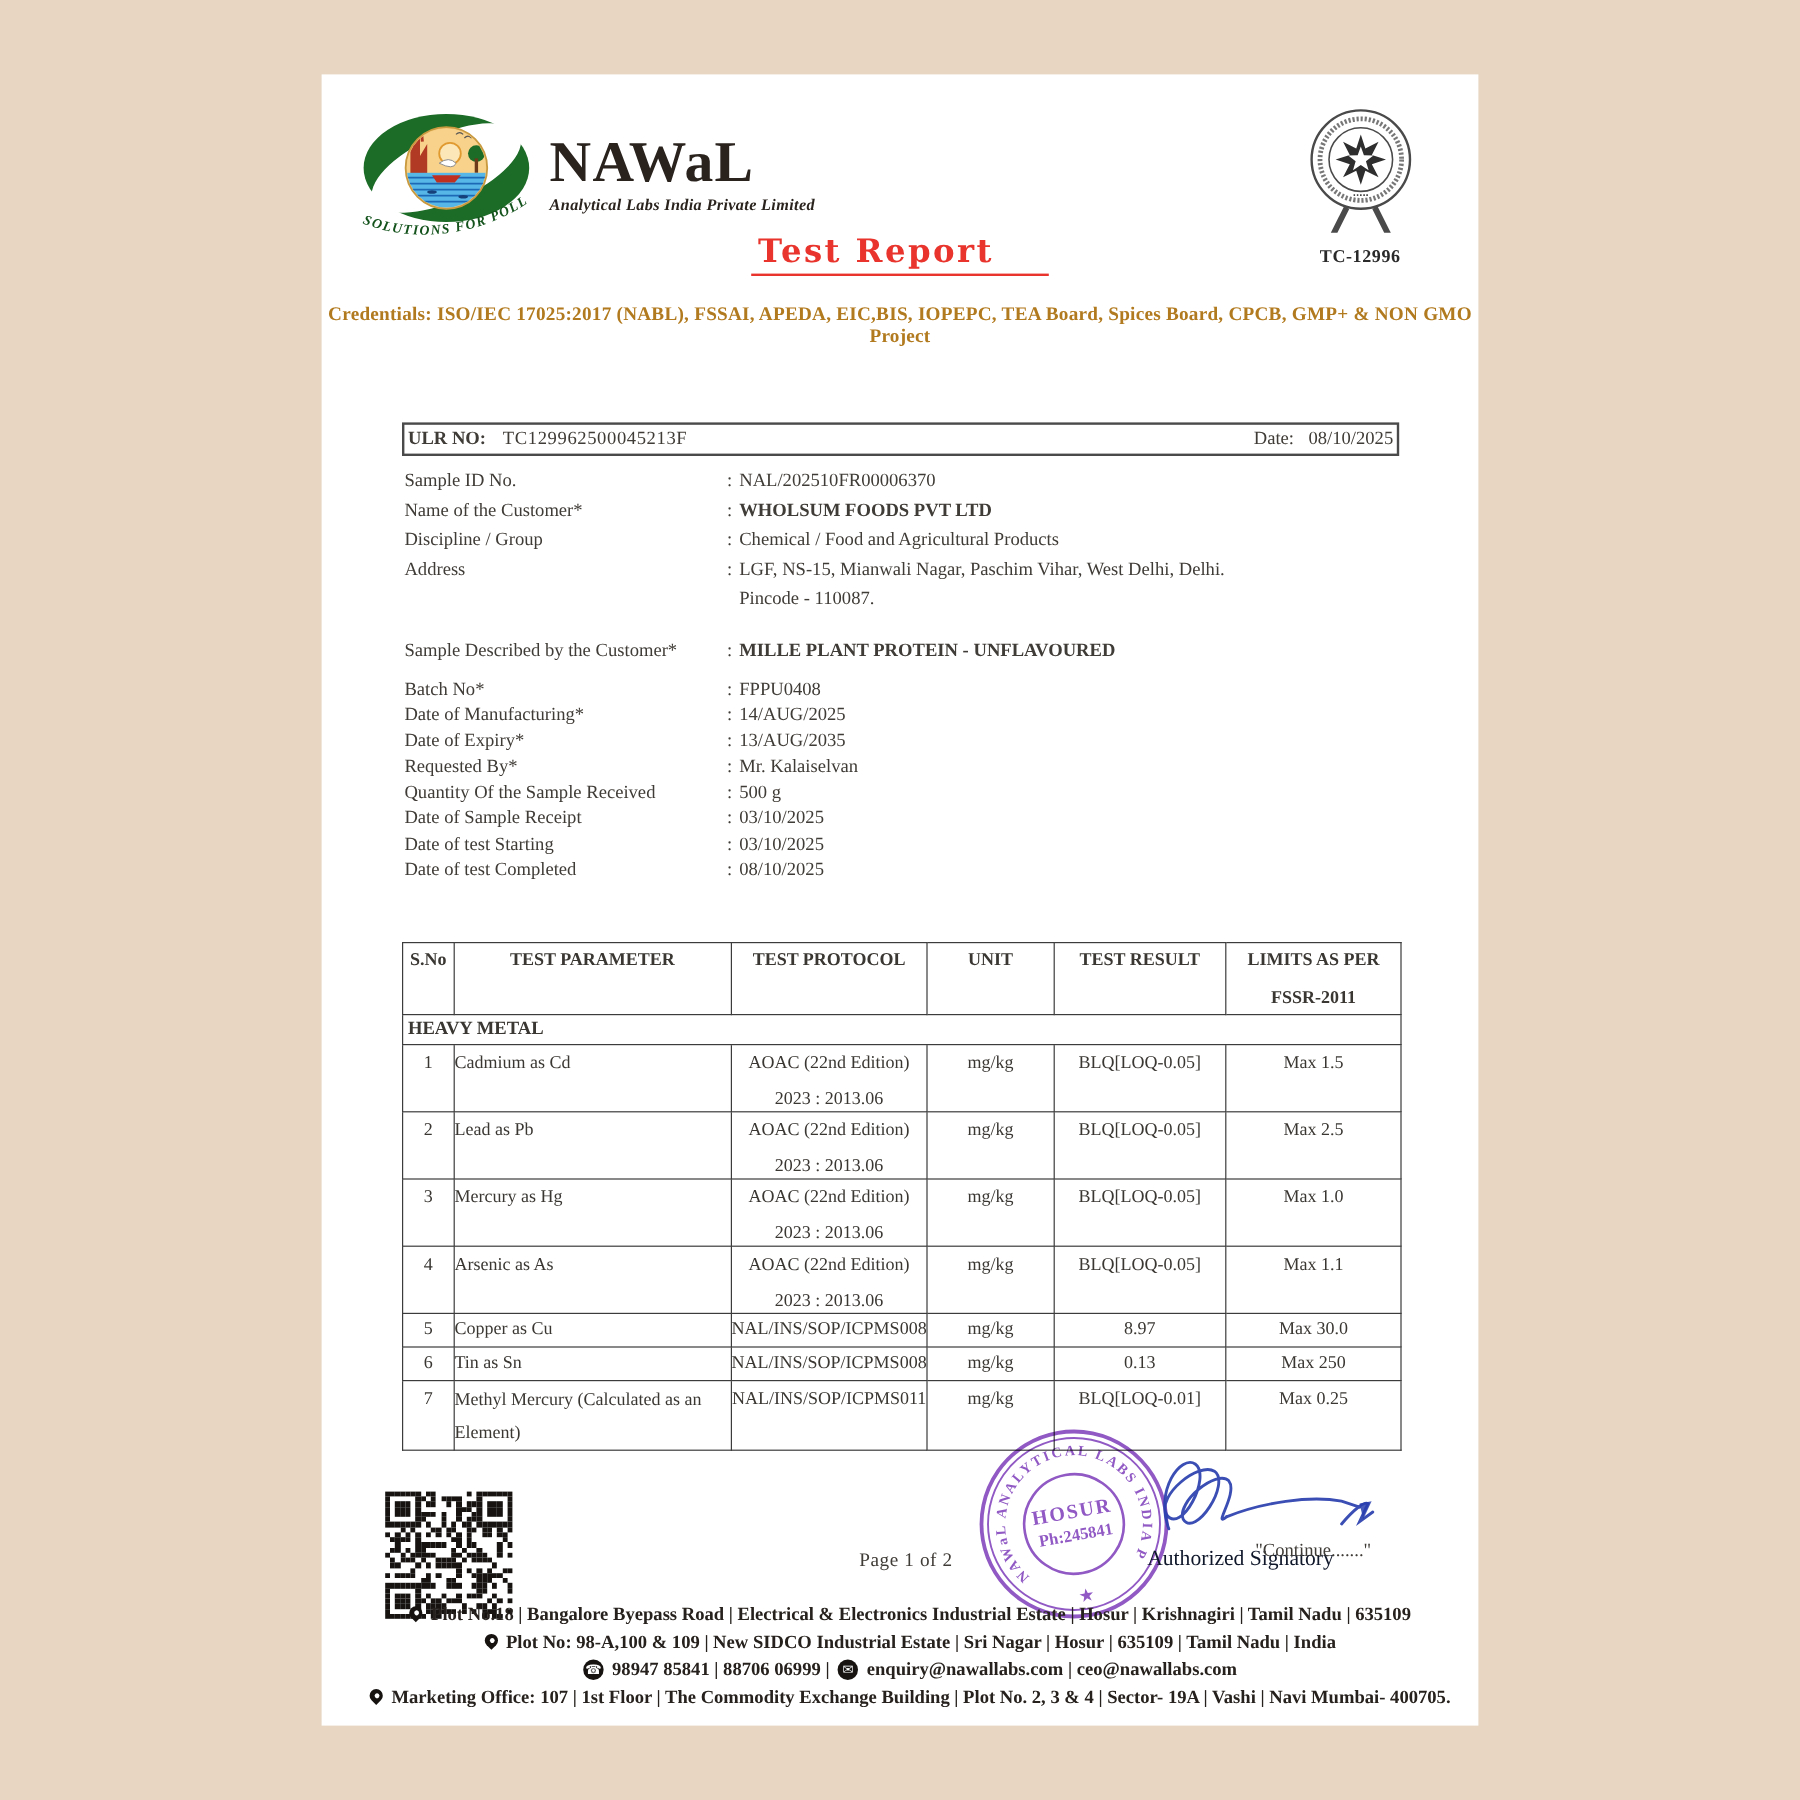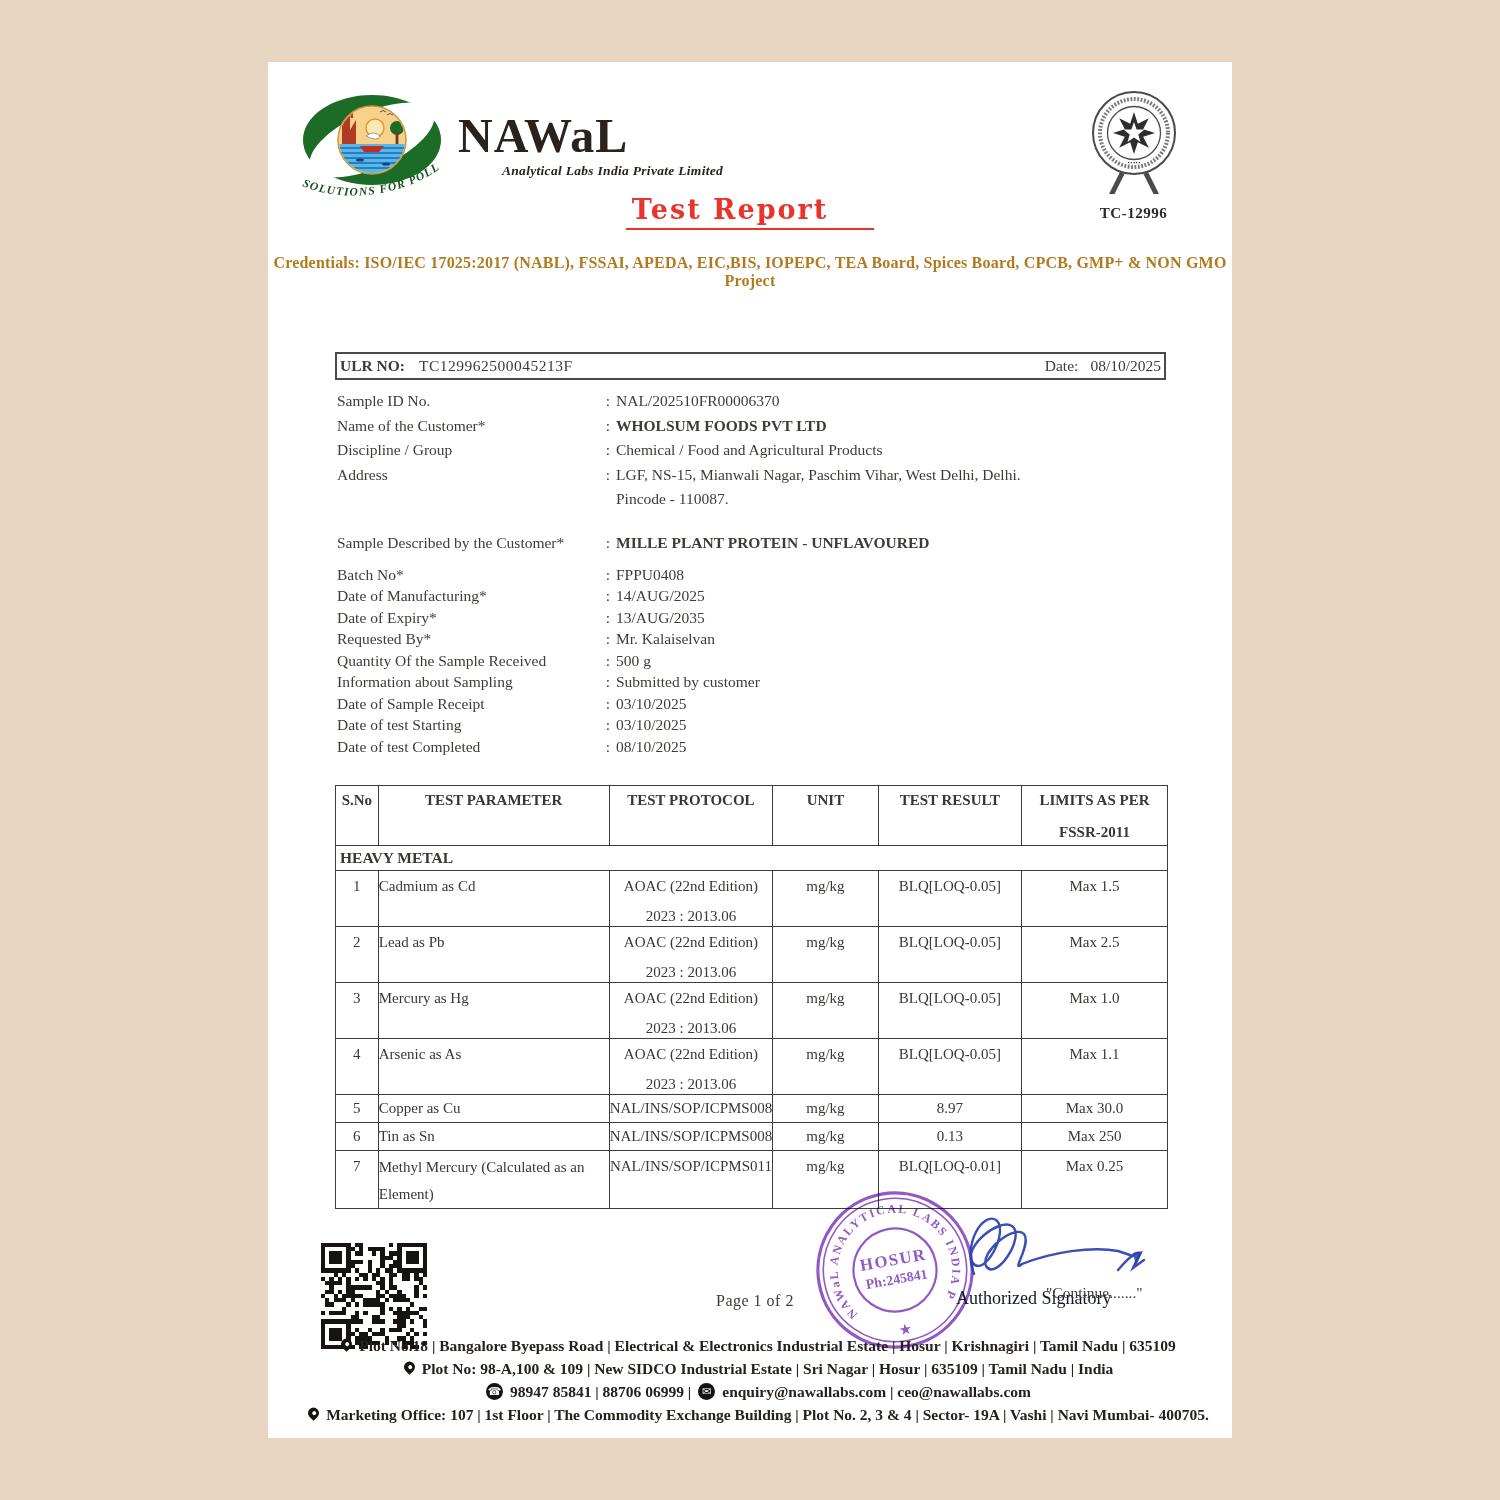--- a/index.html
+++ b/index.html
@@ -19,7 +19,7 @@
   .logo-block { position:absolute; left:28px; top:28px; display:flex; align-items:flex-start; }
   .brand-text { margin-left:10px; padding-top:22px; }
   .brand { font-size:48px; font-weight:bold; color:#29221d; line-height:1; letter-spacing:1px; }
-  .brand-sub { font-size:13.5px; font-weight:bold; font-style:italic; color:#29221d; margin-top:3px; letter-spacing:.3px;margin-left:44px; }
+  .brand-sub { font-size:13.5px; font-weight:bold; font-style:italic; color:#29221d; margin-top:3px; letter-spacing:.3px; }
   .seal-block { position:absolute; left:808px; top:26px; width:115px; text-align:center; }
   .seal-code { font-size:15px; font-weight:bold; color:#2a2a2a; margin-top:1px; letter-spacing:.5px; }
 

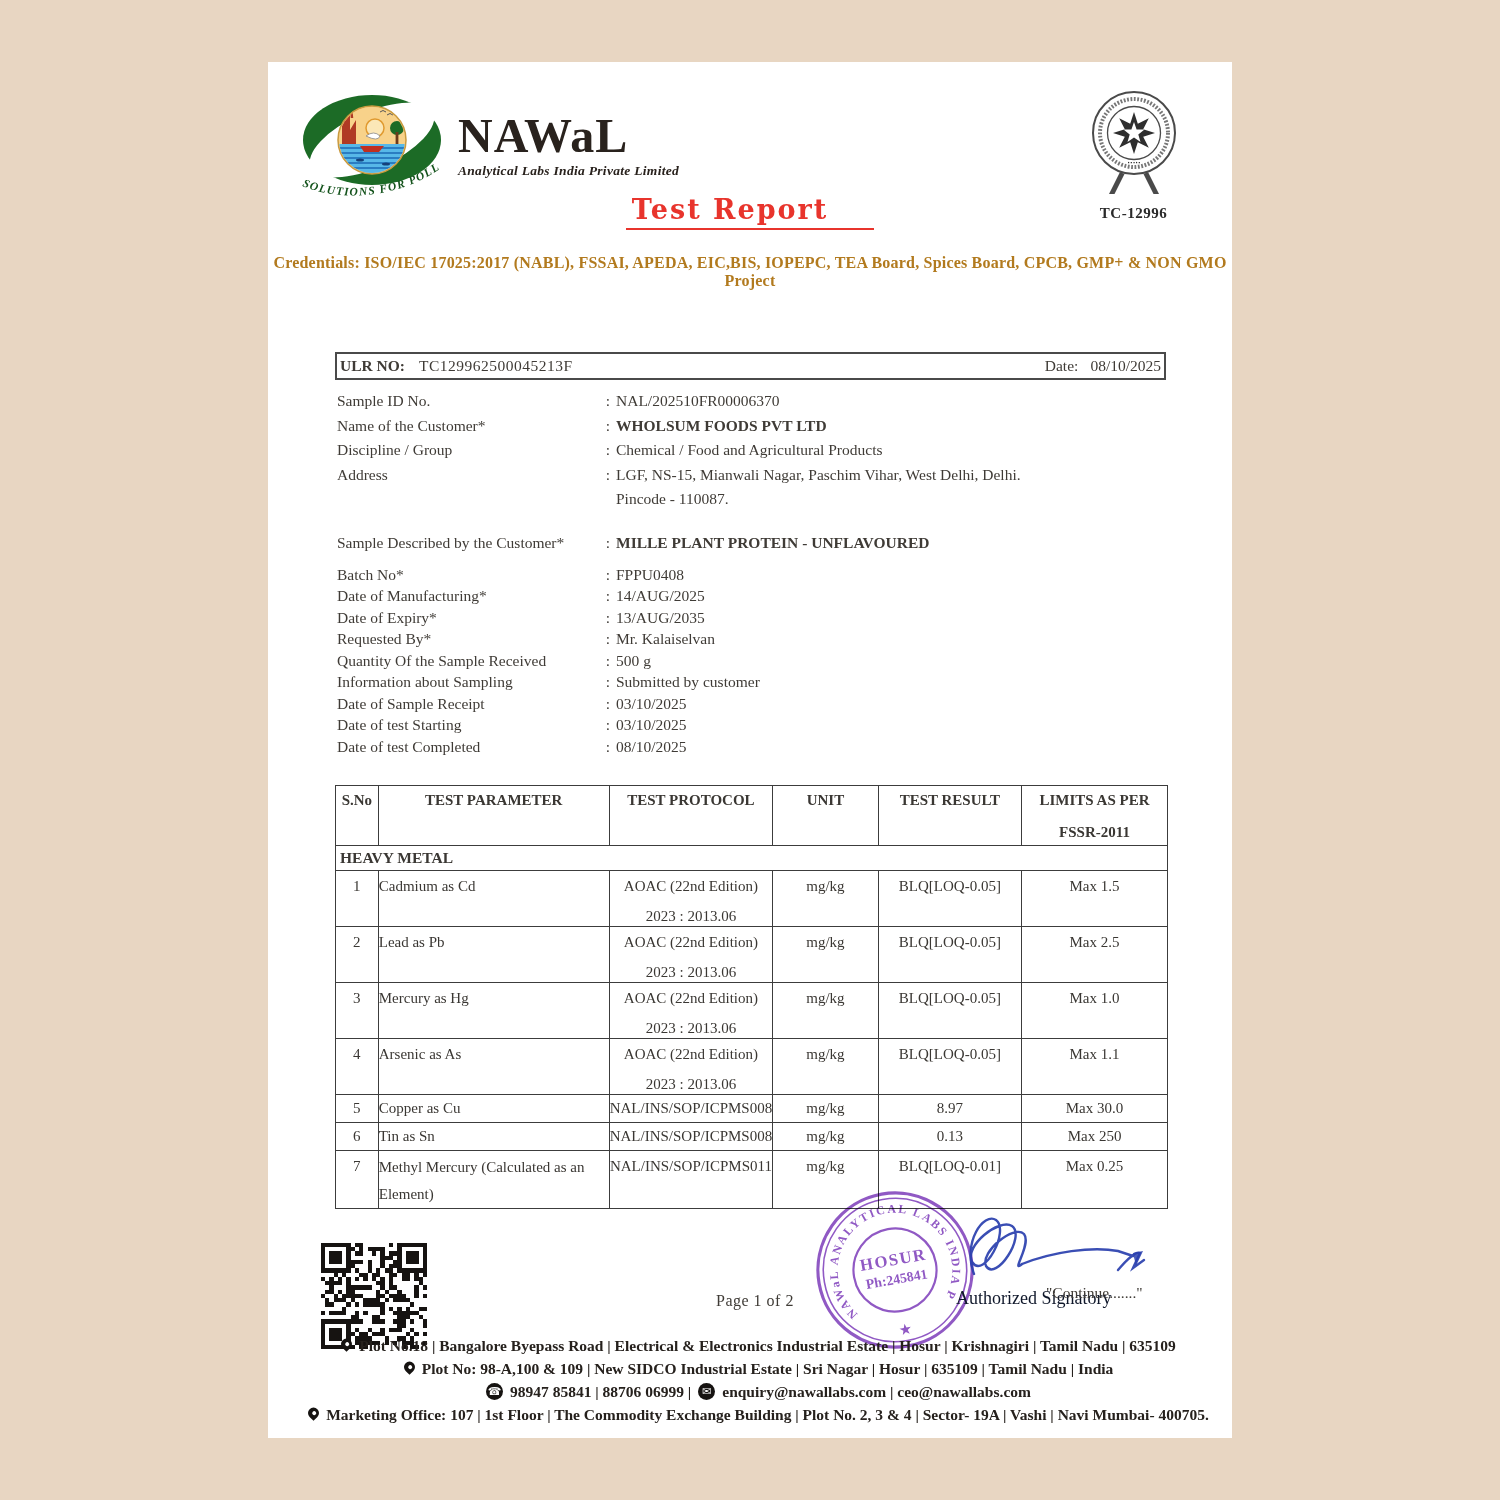--- a/index.html
+++ b/index.html
@@ -231,11 +231,6 @@
       <div class="info-label">Quantity Of the Sample Received</div>
       <div class="info-colon"></div>
       <div class="info-value">500 g</div>
-    </div>
-    <div class="info-row">
-      <div class="info-label">Information about Sampling</div>
-      <div class="info-colon"></div>
-      <div class="info-value">Submitted by customer</div>
     </div>
     <div class="info-row">
       <div class="info-label">Date of Sample Receipt</div>

